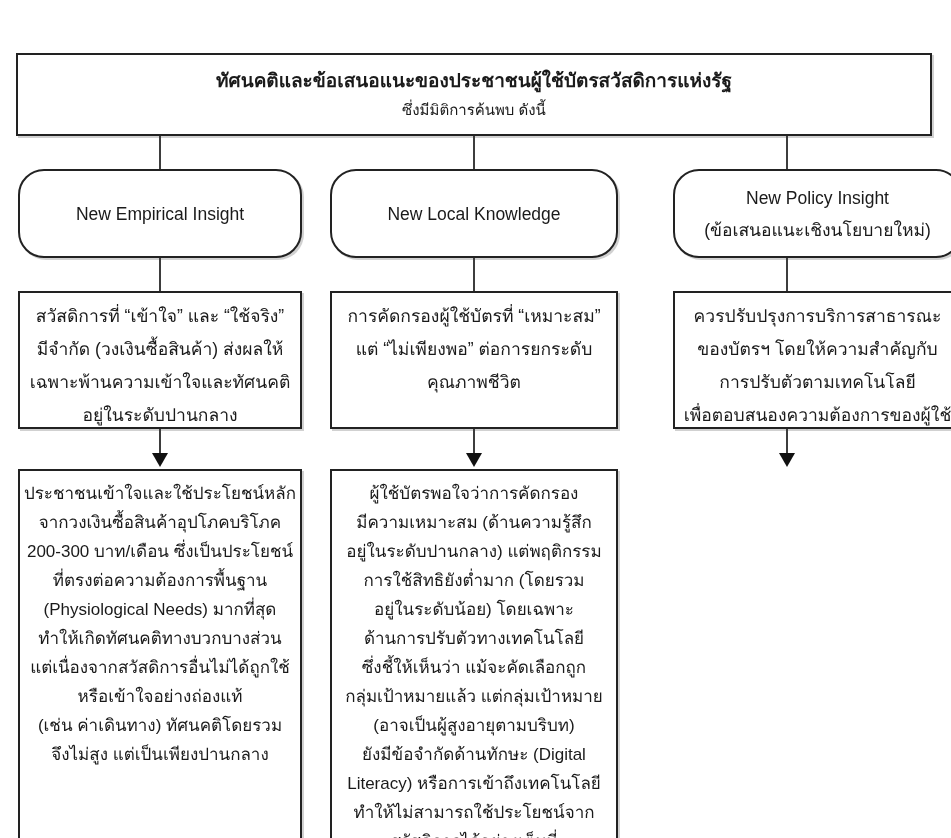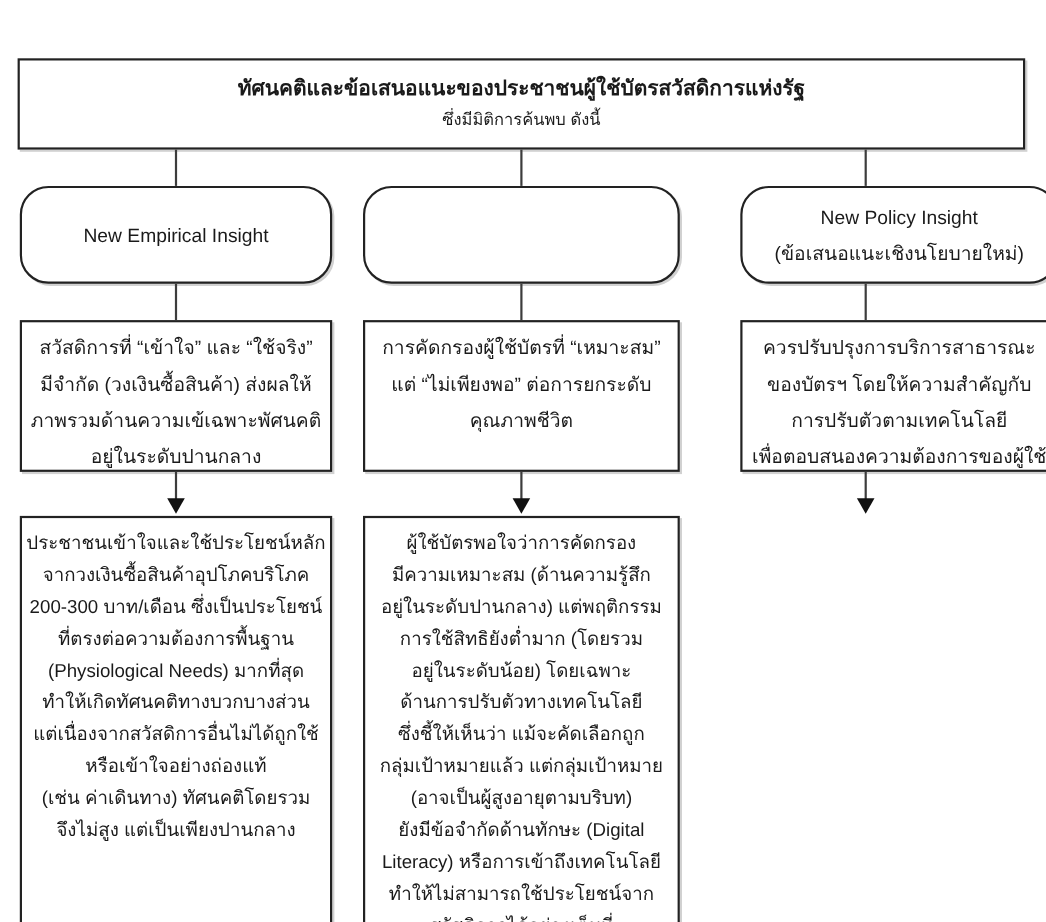--- a/index.html
+++ b/index.html
@@ -94,6 +94,7 @@
     <div>New Empirical Insight</div>
   </div>
   <div class="box header-box col2">
+    <div>New Local Knowledge</div>
   </div>
   <div class="box header-box col3">
     <div>New Policy Insight</div>

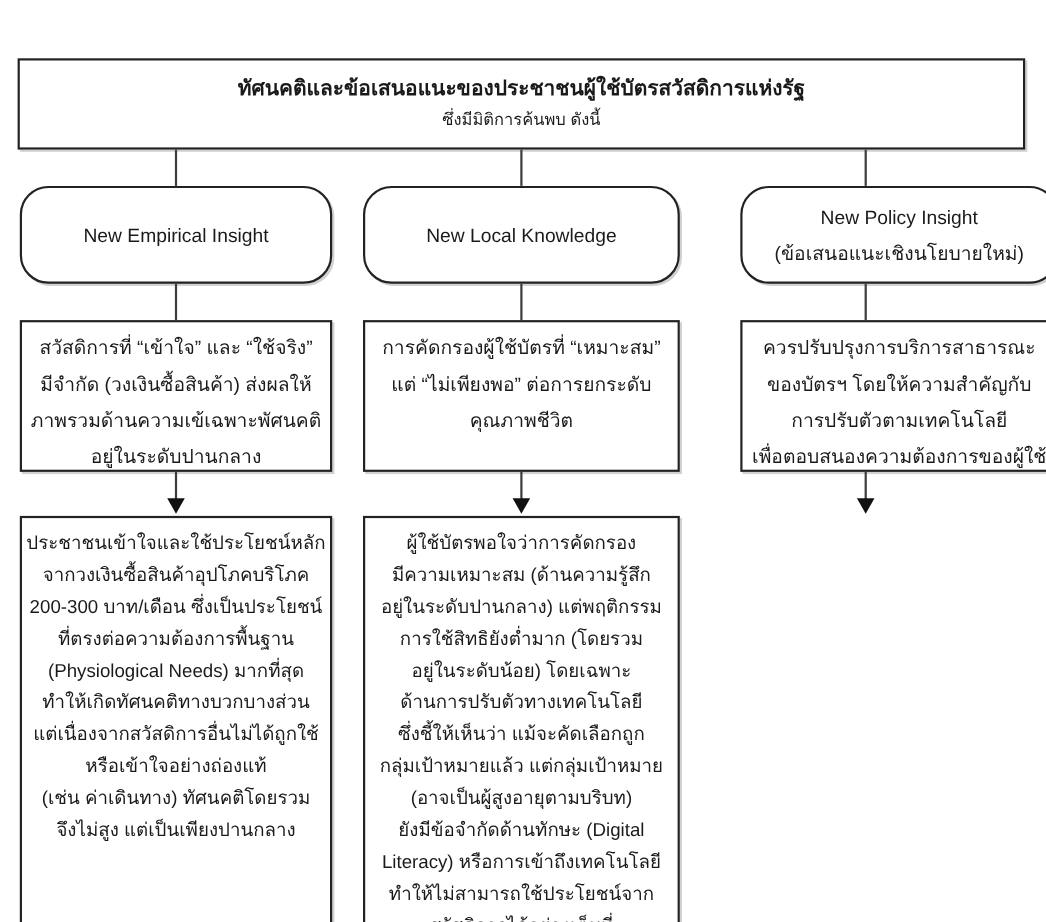--- a/index.html
+++ b/index.html
@@ -107,7 +107,7 @@
 
   <div class="box mid-box col1">สวัสดิการที่ “เข้าใจ” และ “ใช้จริง”
 มีจำกัด (วงเงินซื้อสินค้า) ส่งผลให้
-ภาพรวมด้านความเข้เฉพาะพัศนคติ
+เฉพาะพ้านความเข้าใจและทัศนคติ
 อยู่ในระดับปานกลาง</div>
   <div class="box mid-box col3">ควรปรับปรุงการบริการสาธารณะ
 ของบัตรฯ โดยให้ความสำคัญกับ

